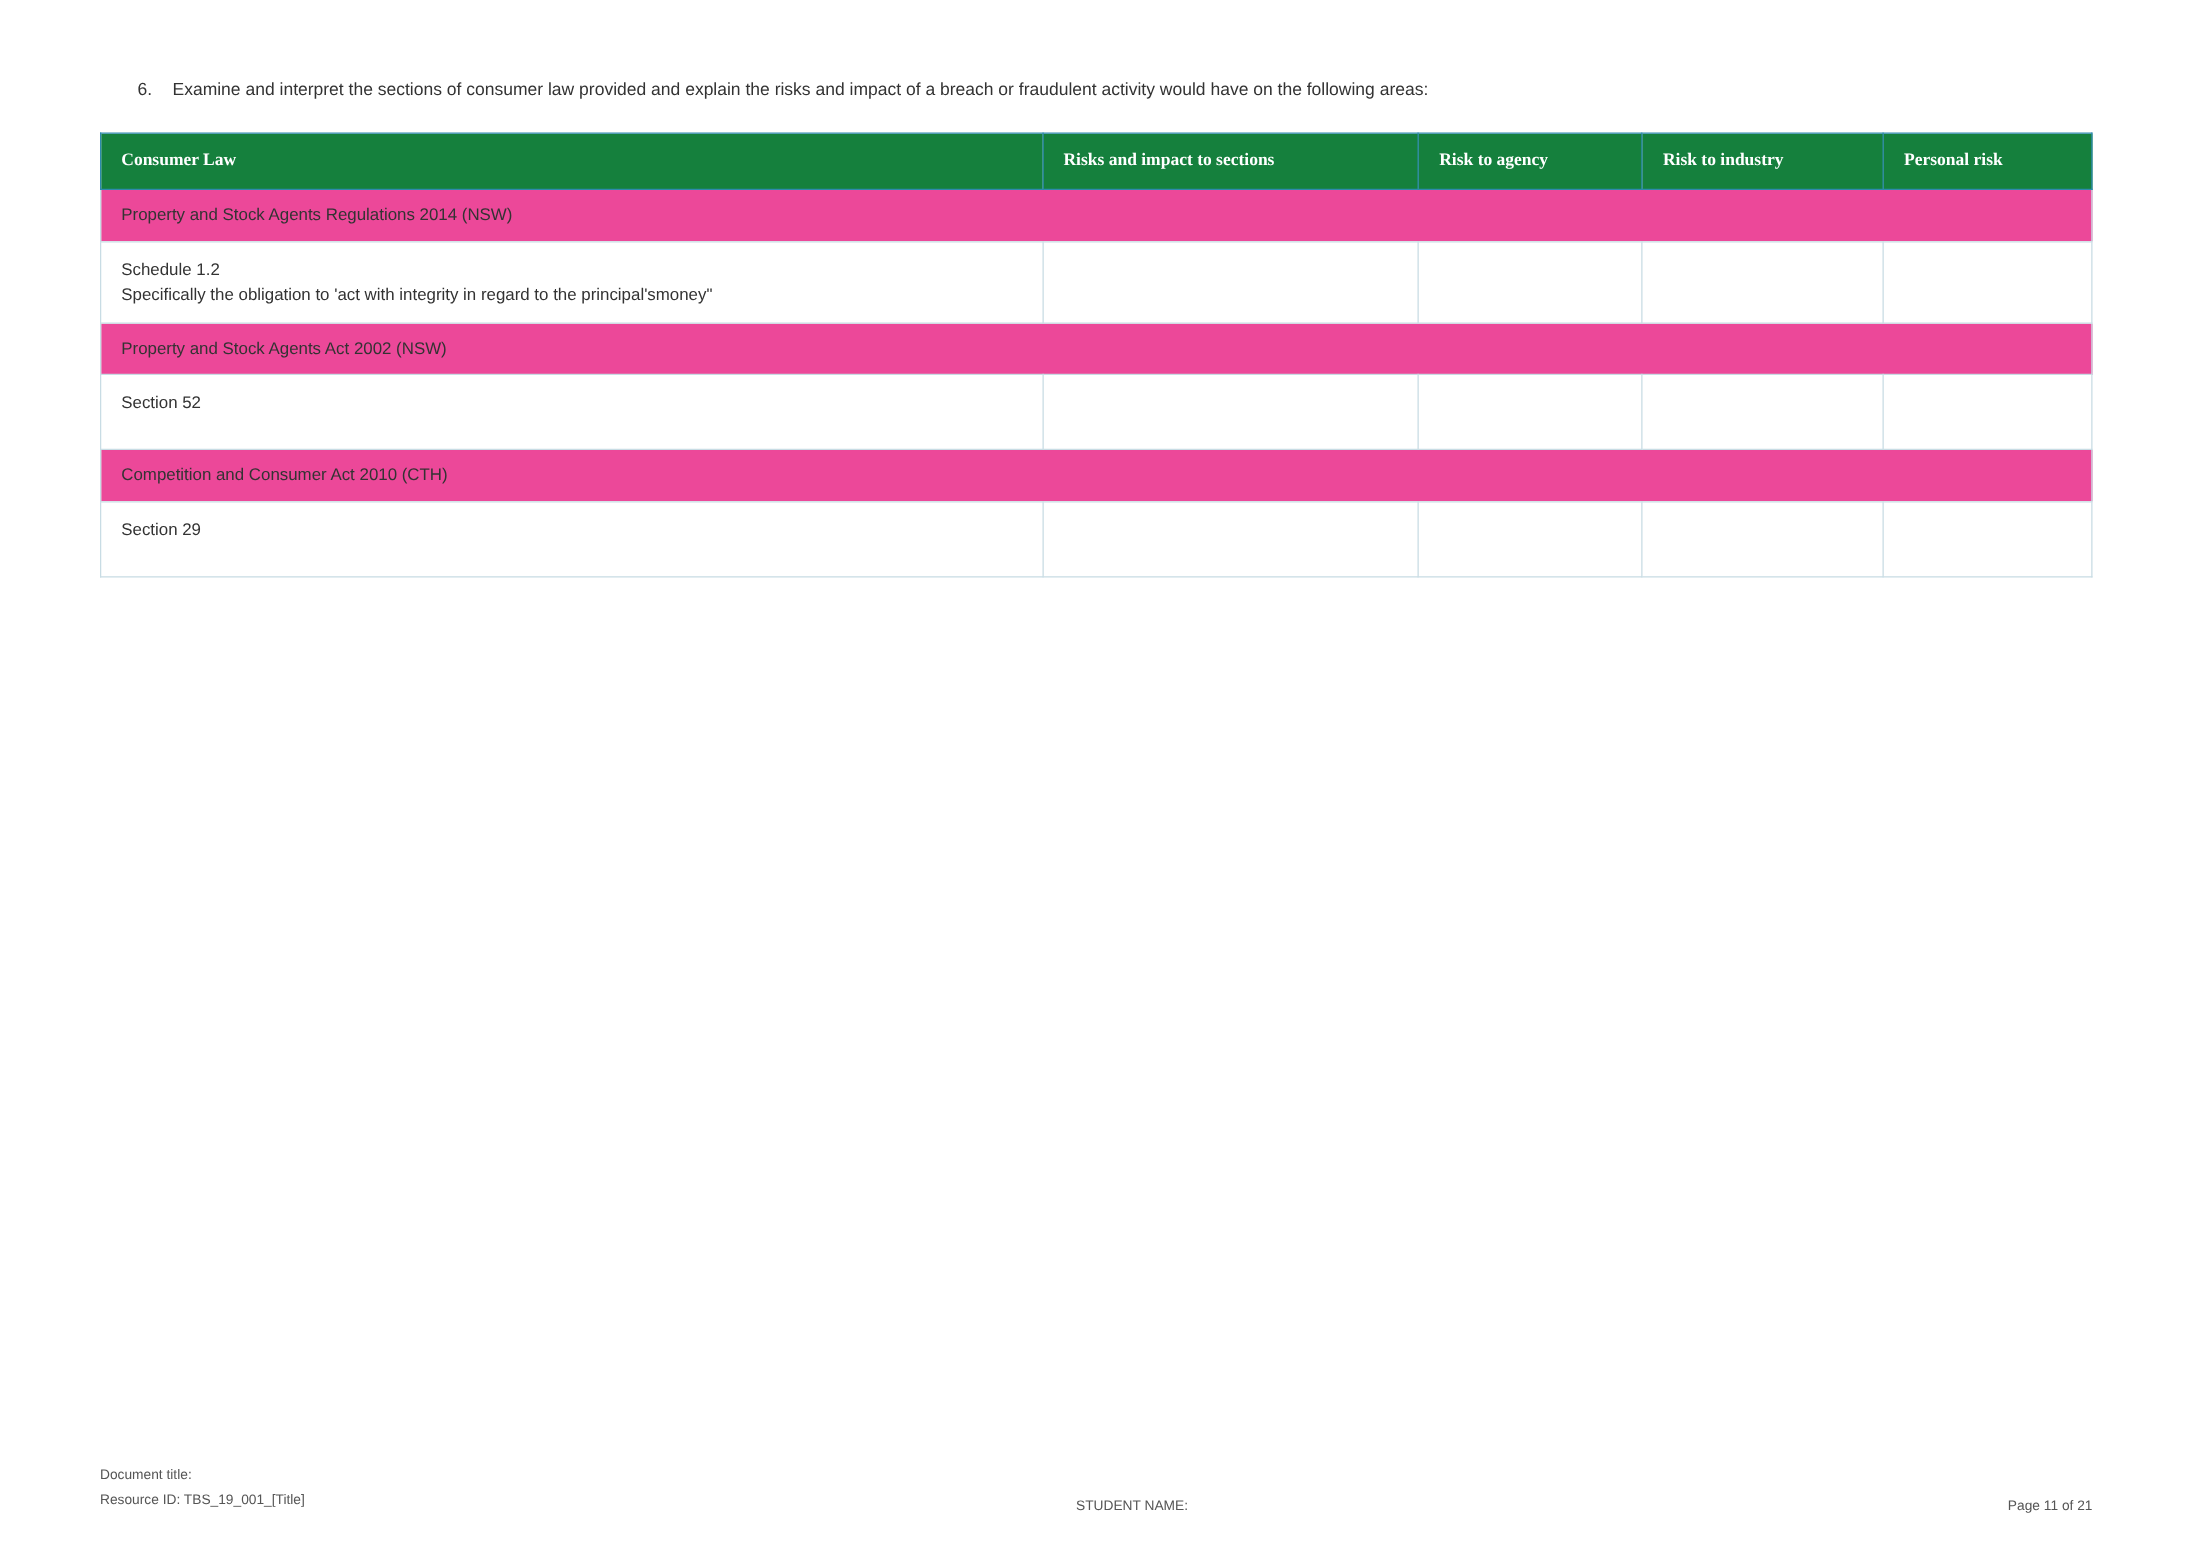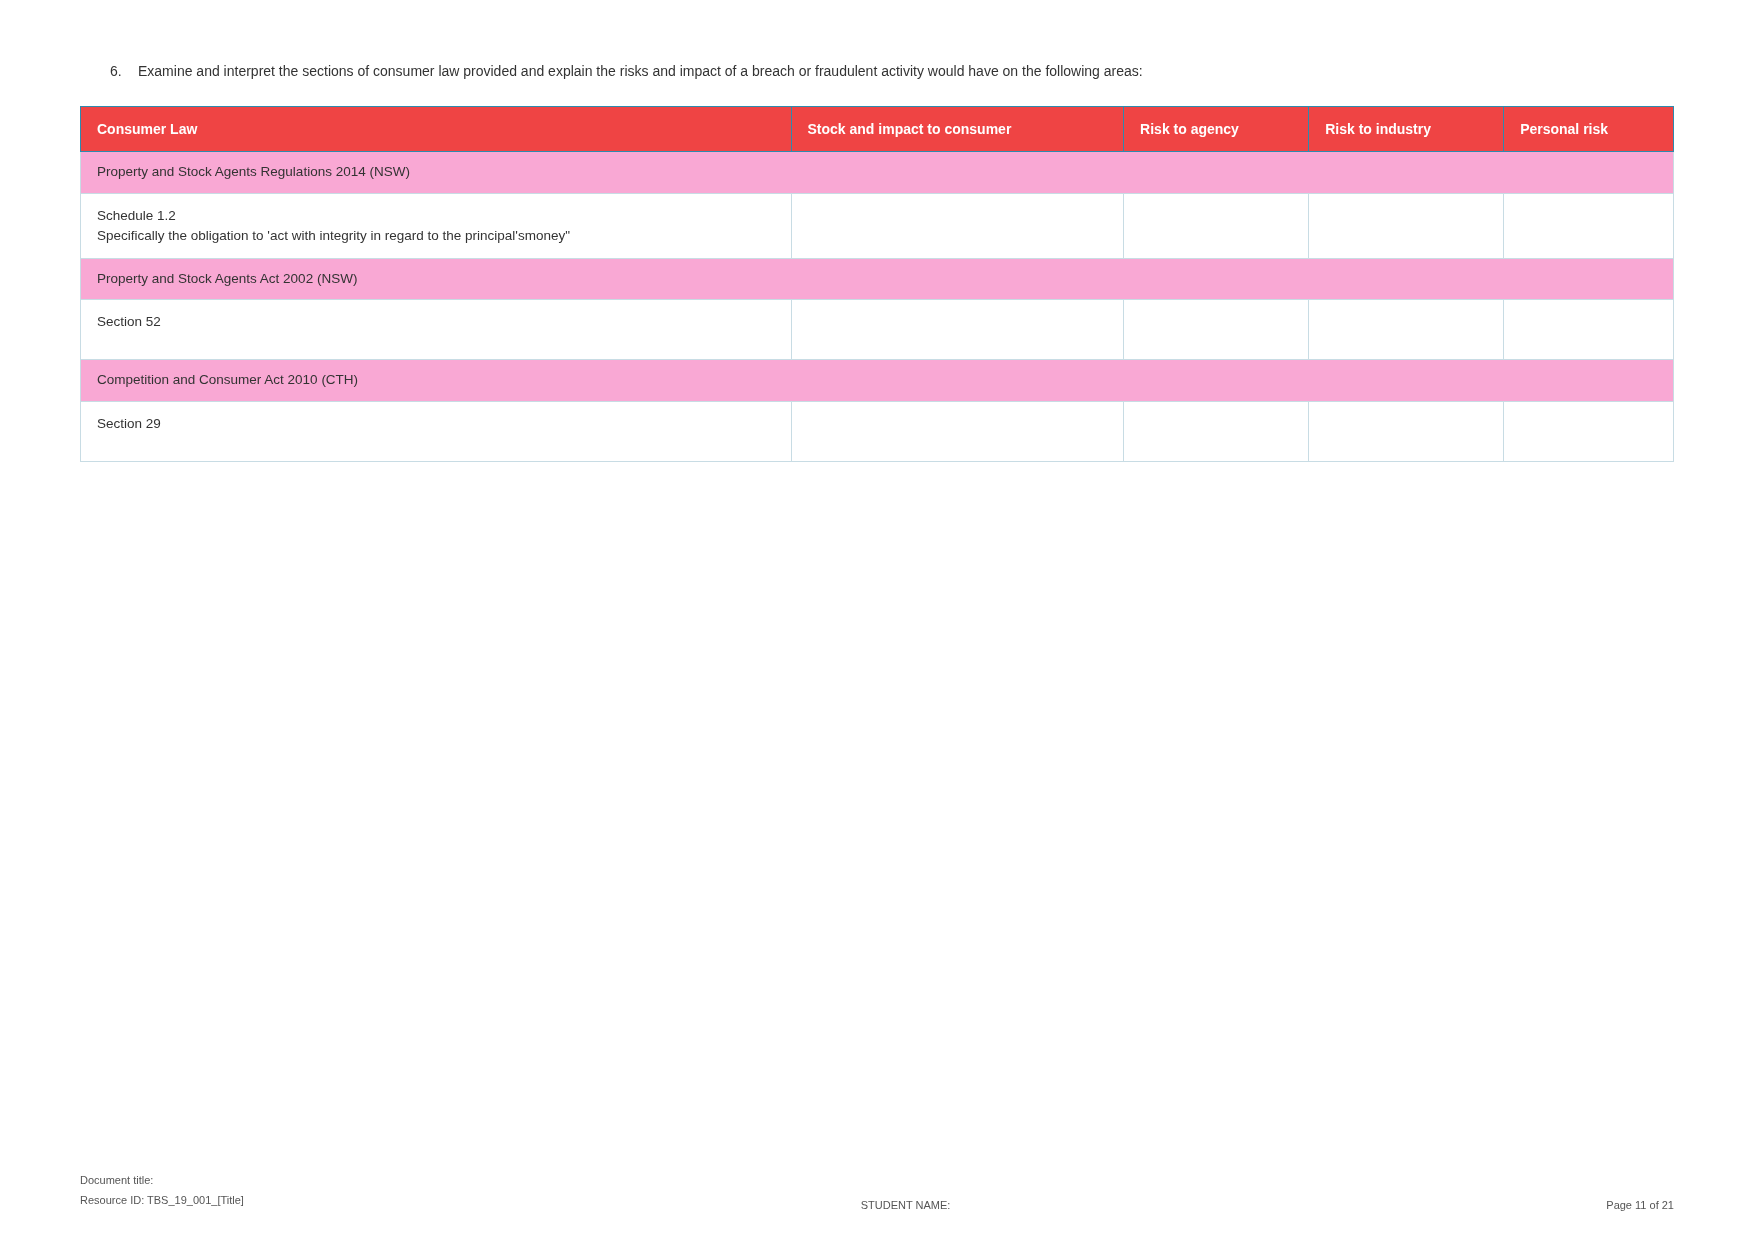--- a/index.html
+++ b/index.html
@@ -36,7 +36,8 @@
     }
 
     thead tr {
-      background-color: #ef4444;
+      background-color: #15803d;
+      font-family: Liberation Serif, serif;
     }
 
     thead th {

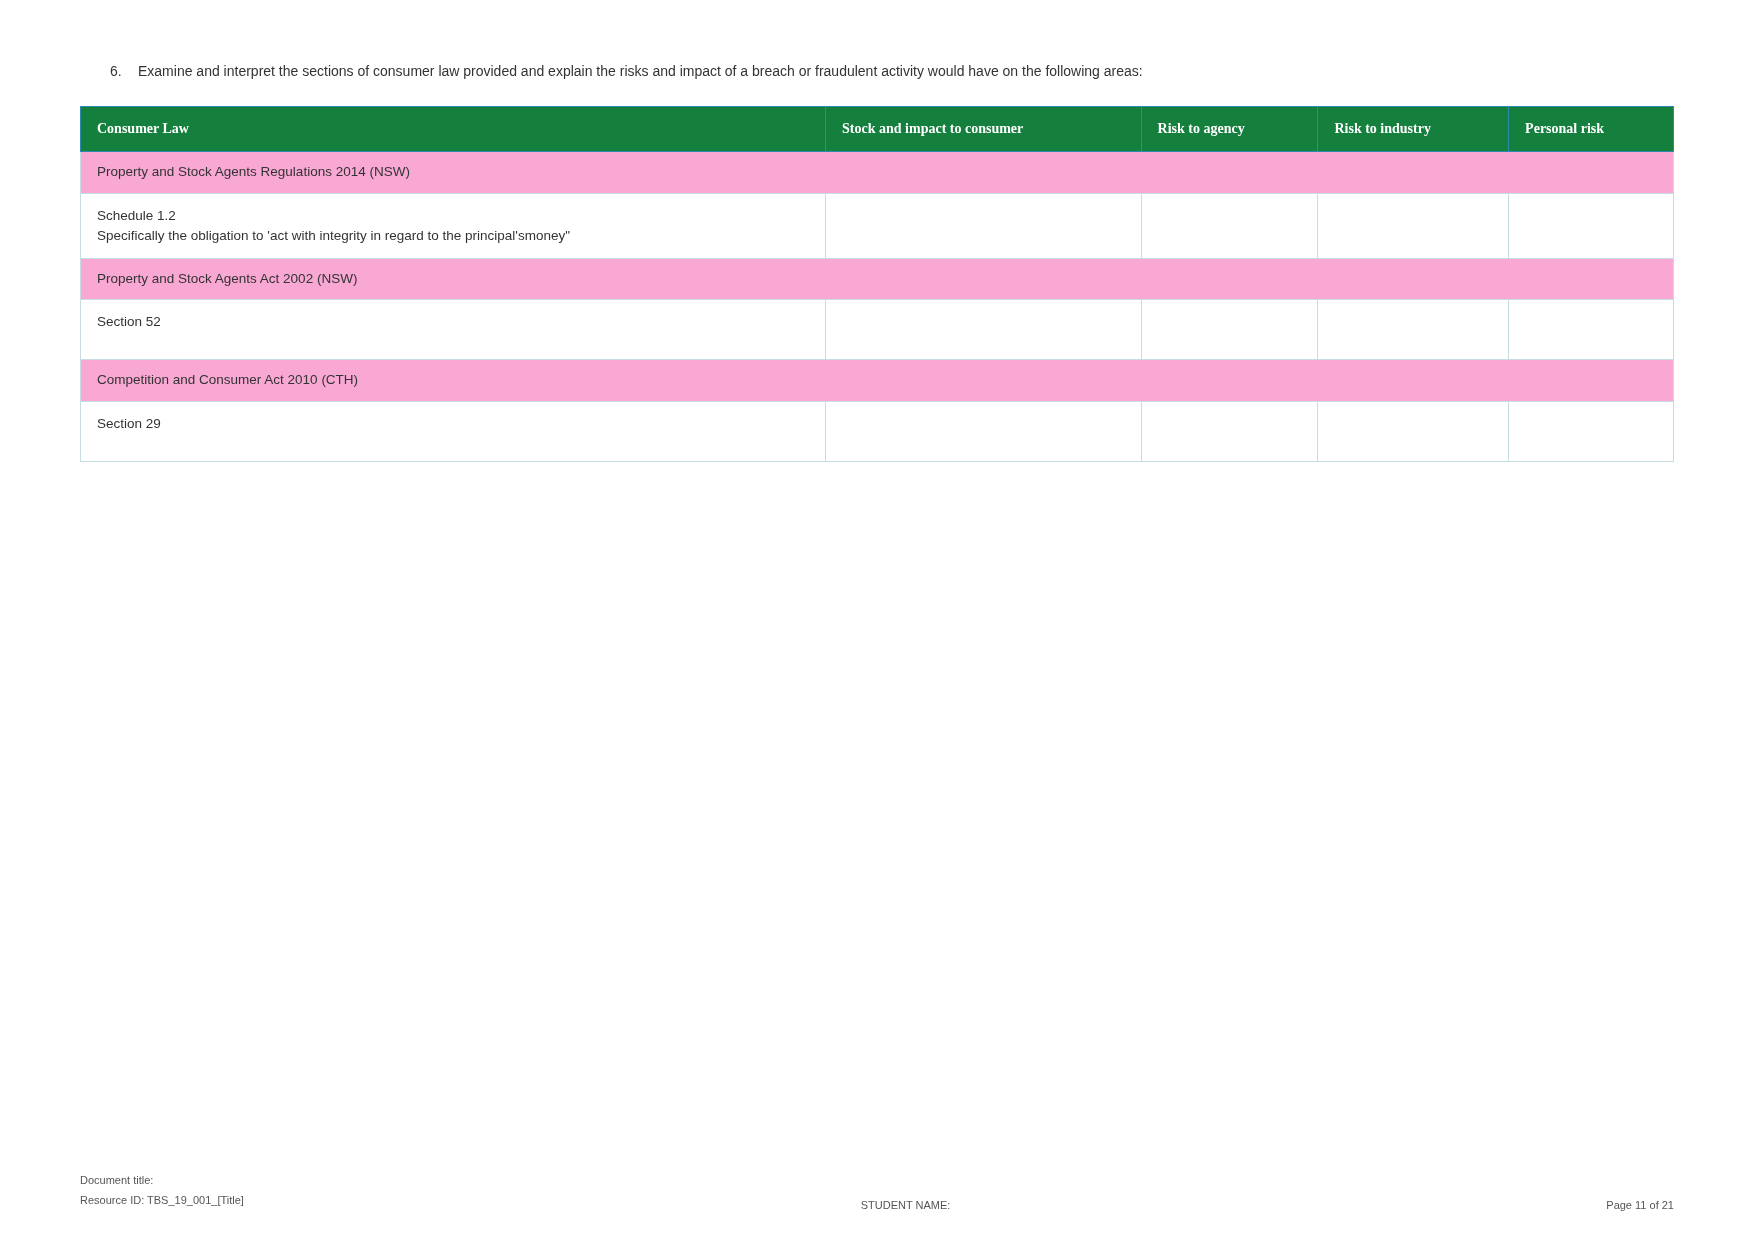--- a/index.html
+++ b/index.html
@@ -118,7 +118,7 @@
   <thead>
     <tr>
       <th>Consumer Law</th>
-      <th>Stock and impact to consumer</th>
+      <th>Risks and impact to sections</th>
       <th>Risk to agency</th>
       <th>Risk to industry</th>
       <th>Personal risk</th>

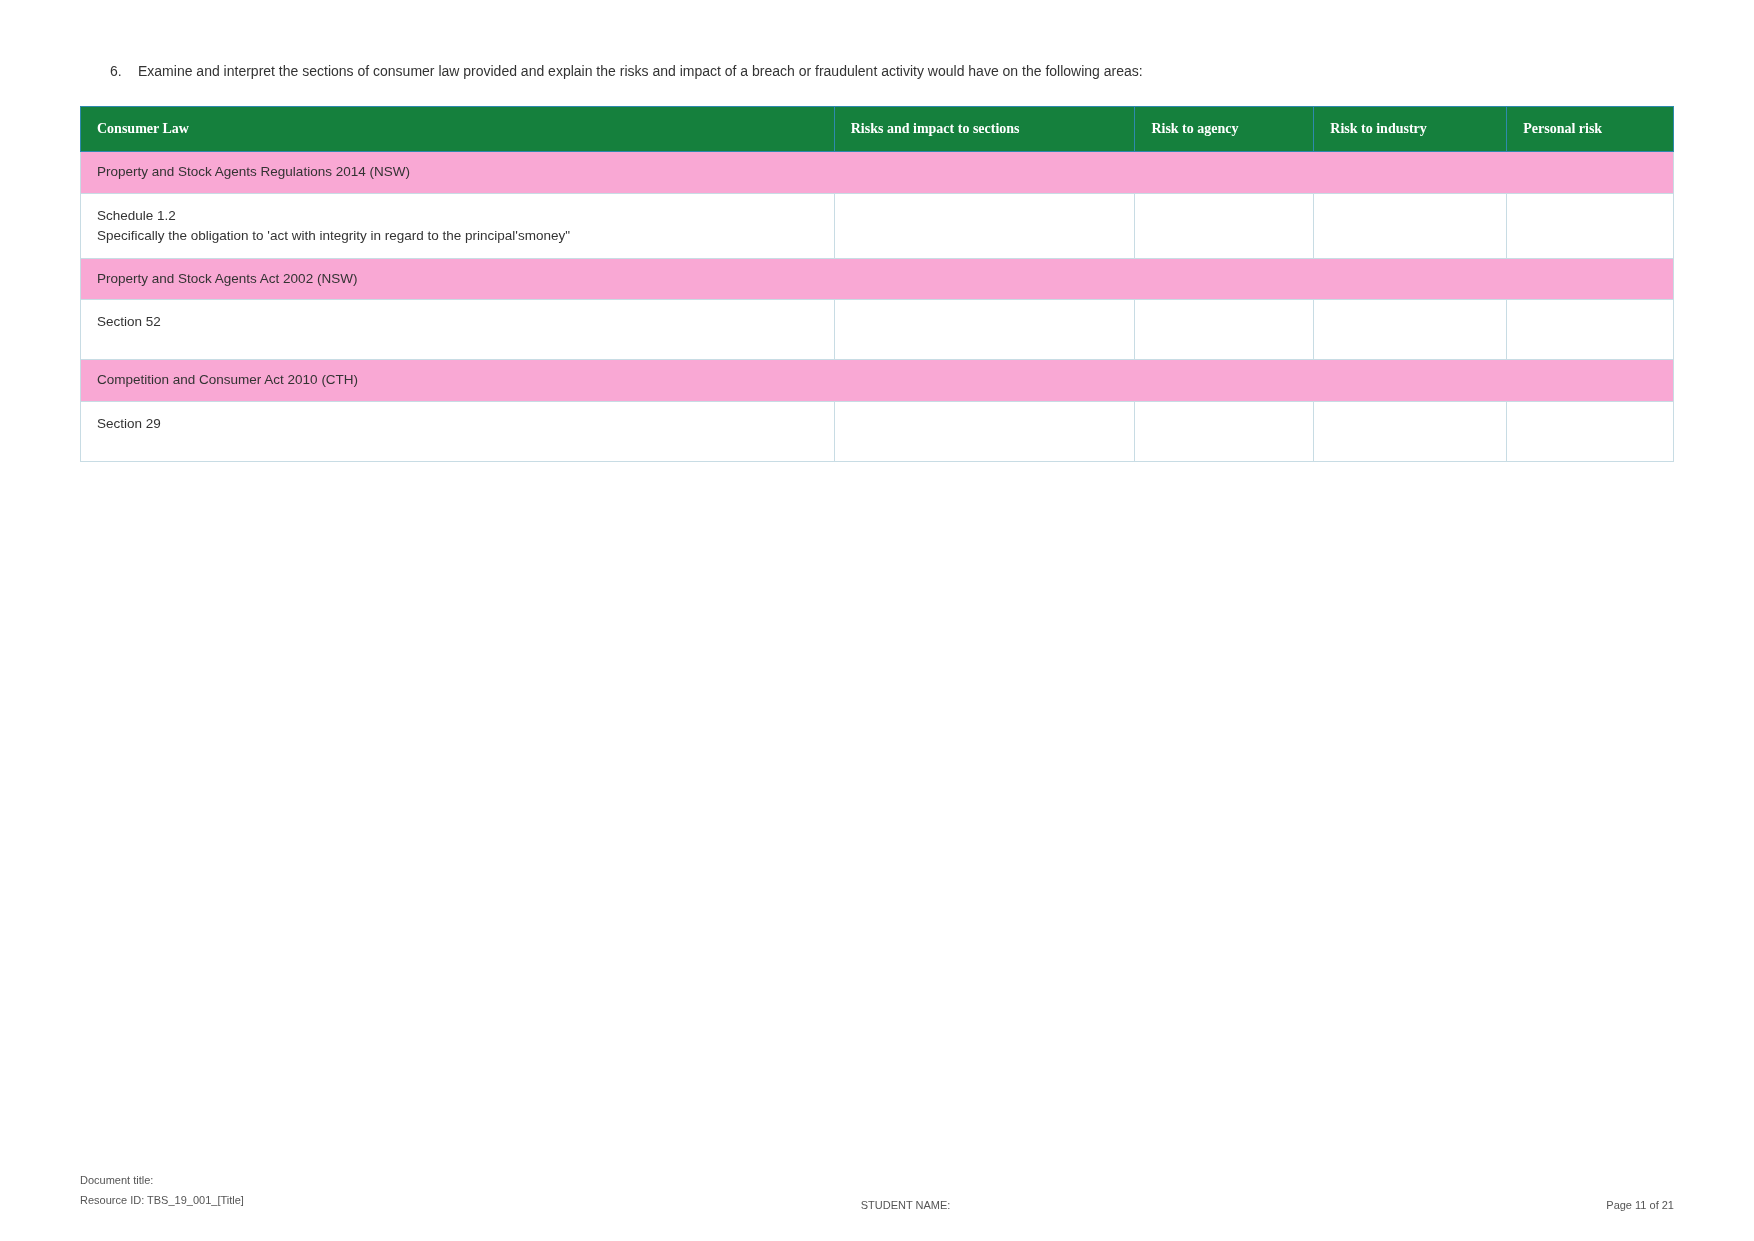--- a/index.html
+++ b/index.html
@@ -62,7 +62,7 @@
     }
 
     .section-header td {
-      background-color: #f9a8d4;
+      background-color: #ec4899;
       font-size: 13.5px;
       color: #333;
       padding: 10px 16px;

